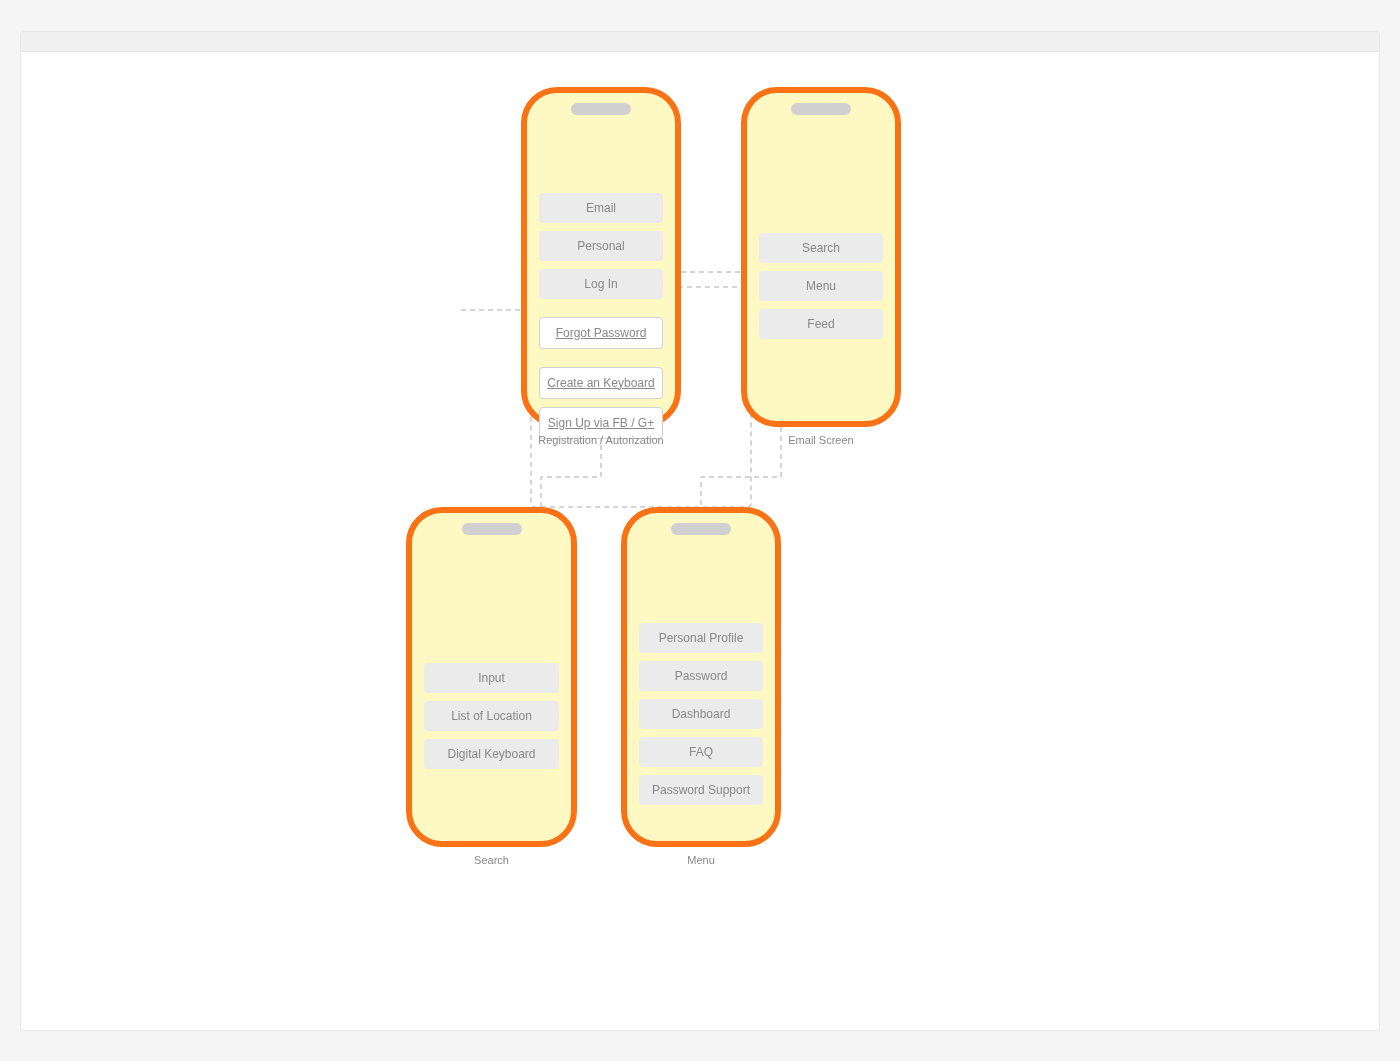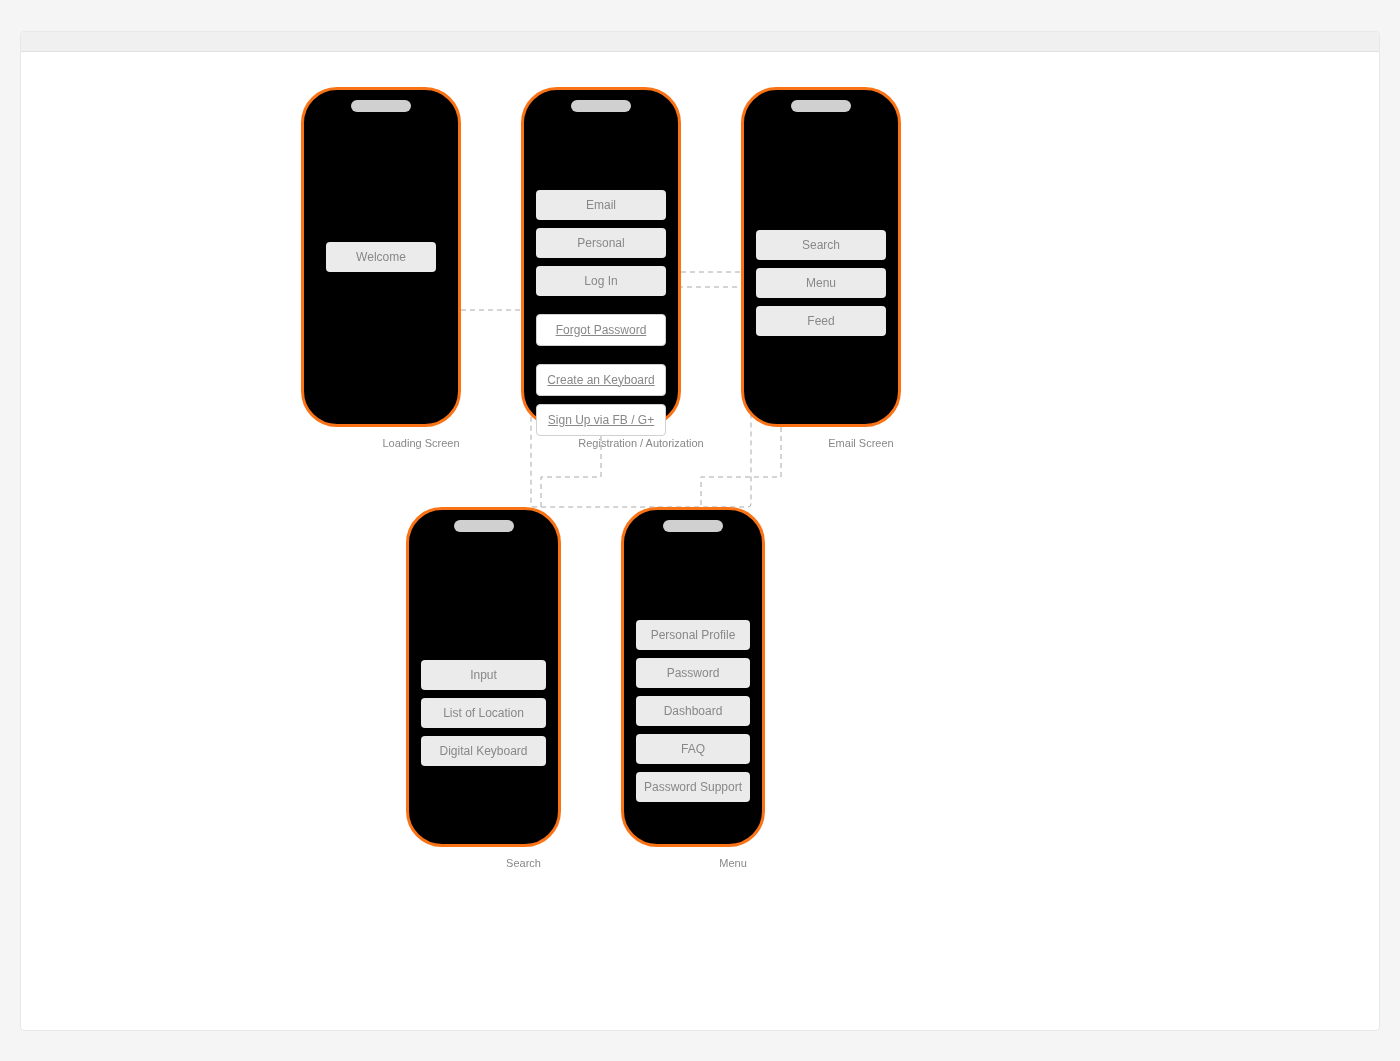--- a/index.html
+++ b/index.html
@@ -25,10 +25,9 @@
     
     .phone {
       position: absolute;
-      border: 3px solid #f97316;
+      border: 6px solid #f97316;
       border-radius: 36px;
-      background: #000000;
-      padding-left: 40px;
+      background: #fef9c3;
     }
     .phone-notch {
       position: absolute;

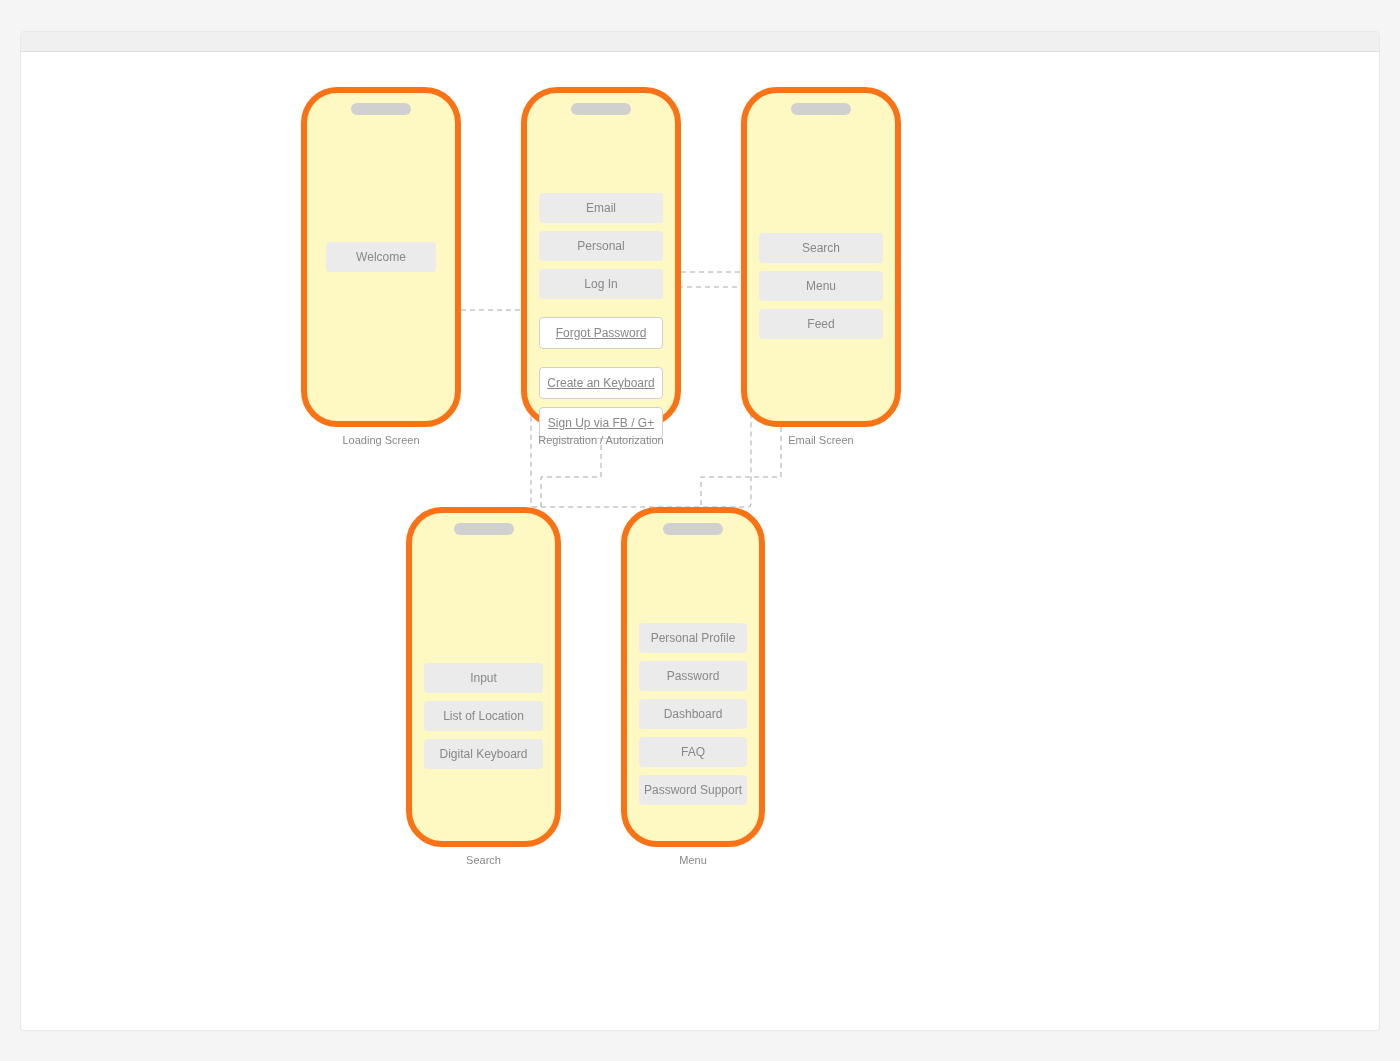--- a/index.html
+++ b/index.html
@@ -186,13 +186,6 @@
     <rect class="dashed-line" x="510" y="255" width="220" height="220" rx="3"></rect>
   </svg>
 
-  <div class="phone phone-loading">
-    <div class="phone-notch"></div>
-    <div class="phone-content">
-      <button class="wire-btn">Welcome</button>
-    </div>
-    <span class="phone-label">Loading Screen</span>
-  </div>
 
   <div class="phone phone-registration">
     <div class="phone-notch"></div>

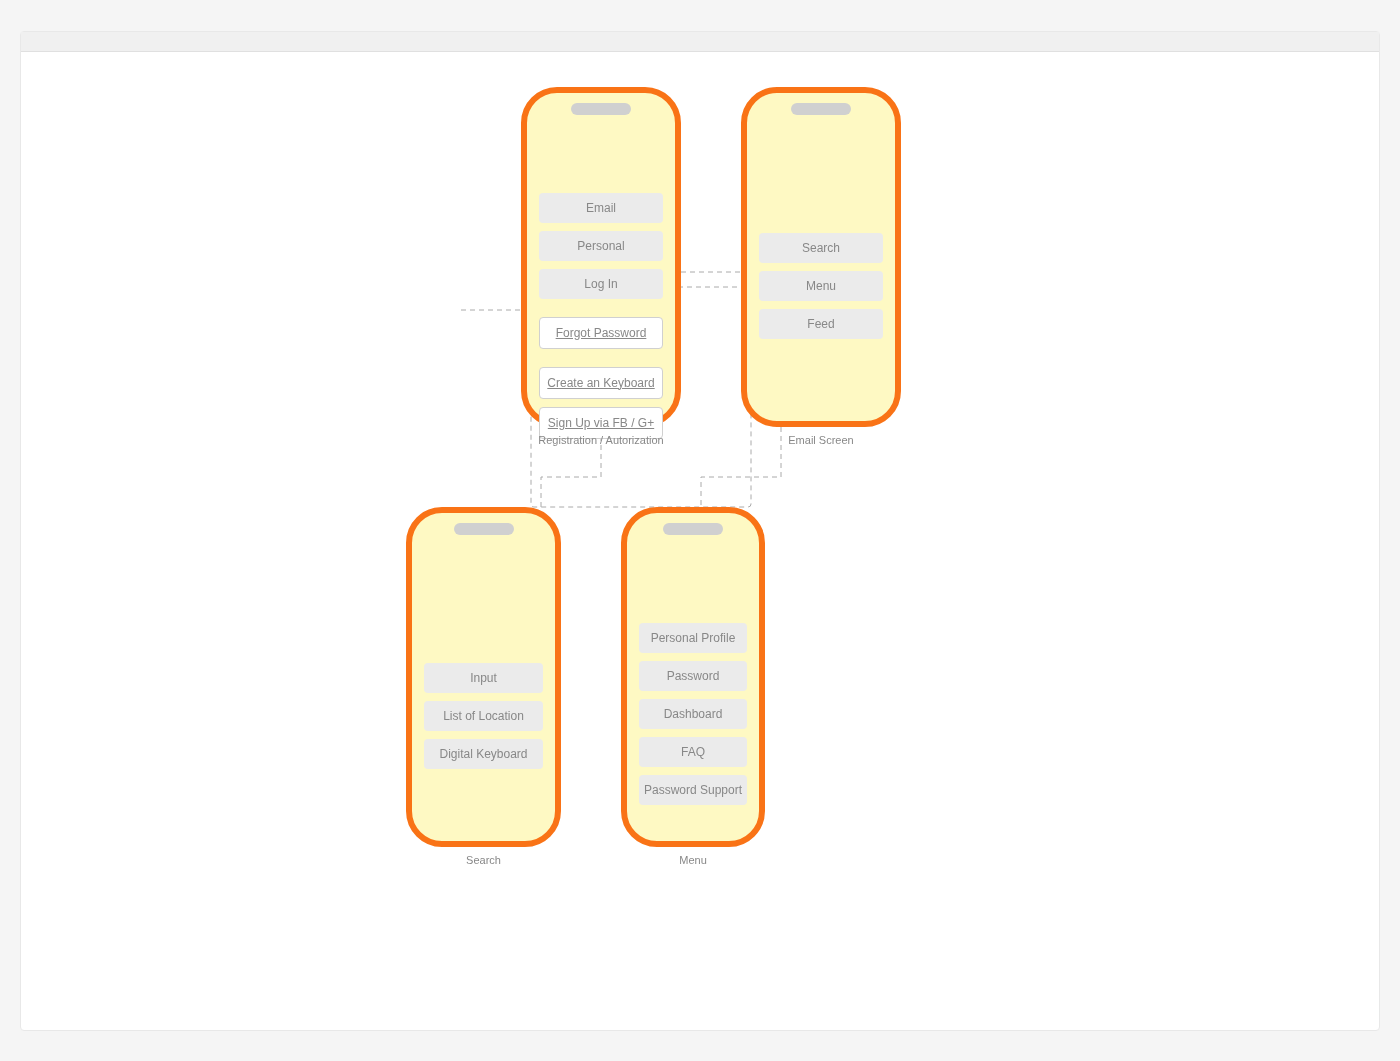--- a/index.html
+++ b/index.html
@@ -132,7 +132,7 @@
     .phone-menu {
       left: 600px;
       top: 475px;
-      width: 144px;
+      width: 160px;
       height: 340px;
     }
     .phone-menu .phone-content {

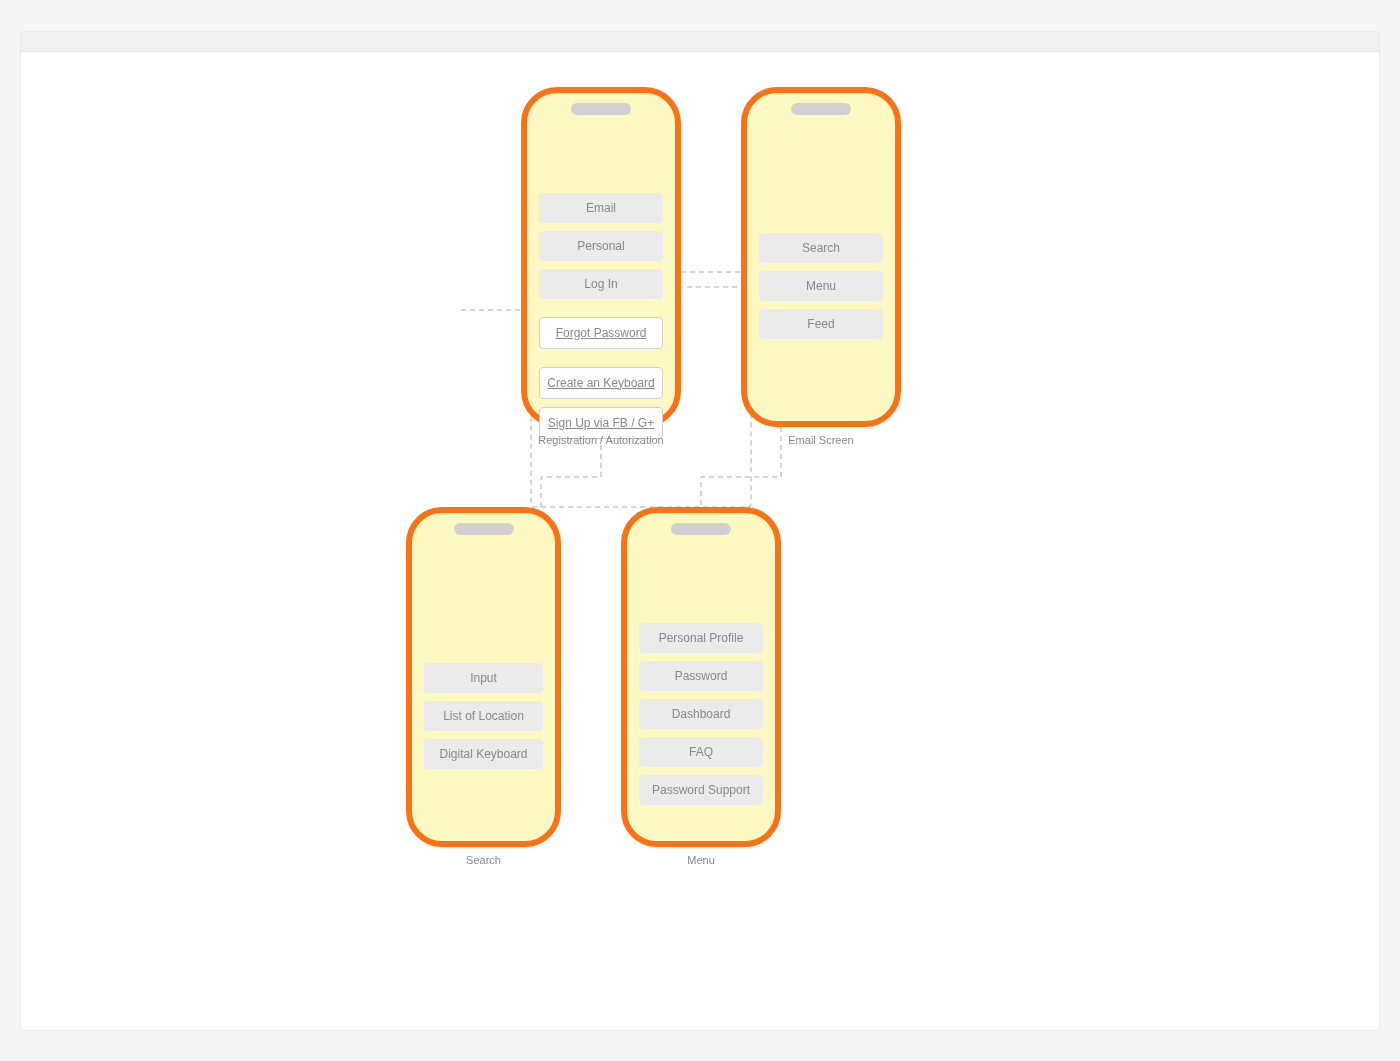--- a/index.html
+++ b/index.html
@@ -118,7 +118,7 @@
     .phone-search {
       left: 385px;
       top: 475px;
-      width: 155px;
+      width: 171px;
       height: 340px;
     }
     .phone-search .phone-content {

